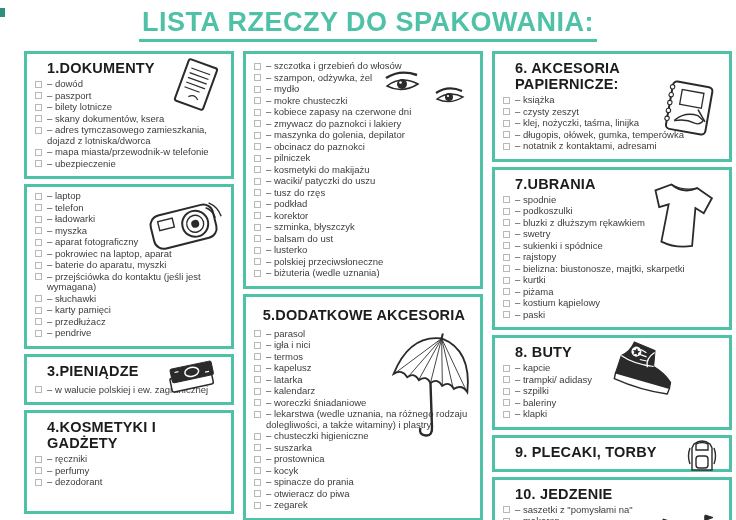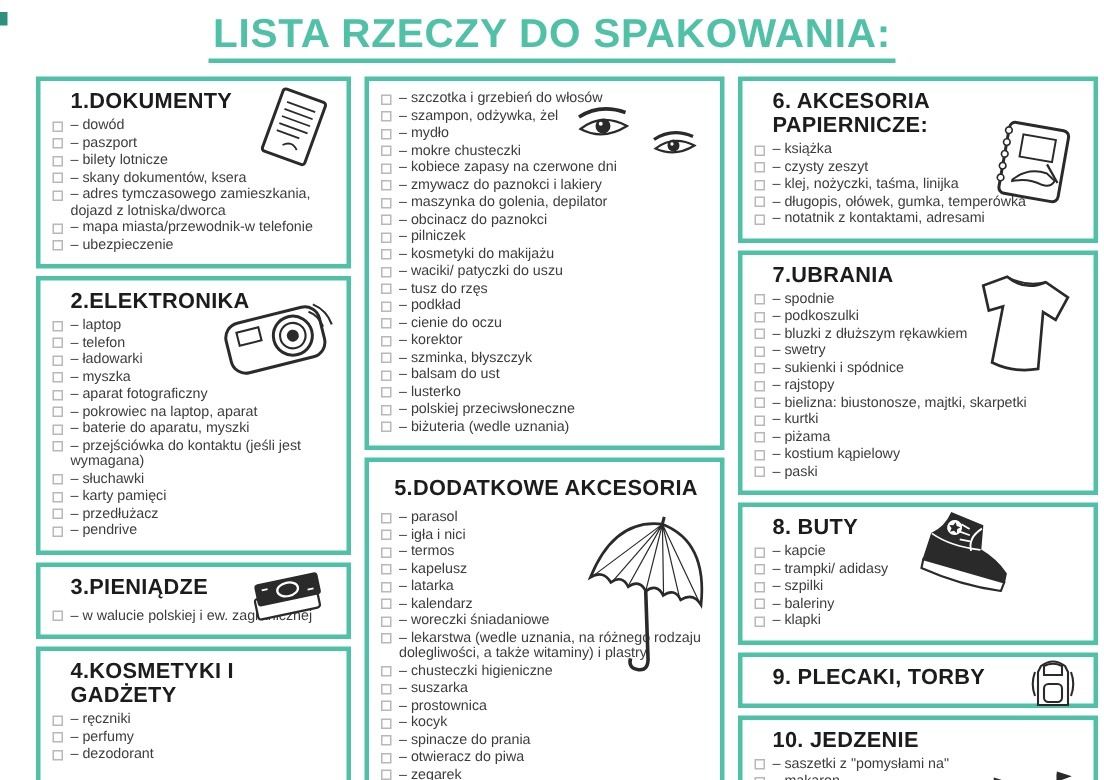--- a/index.html
+++ b/index.html
@@ -153,7 +153,6 @@
         </ul>
       </section>
       <section class="box box-elektronika">
-        <h2 class="box-title">2.ELEKTRONIKA</h2>
         <span class="icon icon-elektronika">
           <svg width="86" height="58" viewBox="0 0 86 58">
             <g transform="rotate(-14 43 29)">

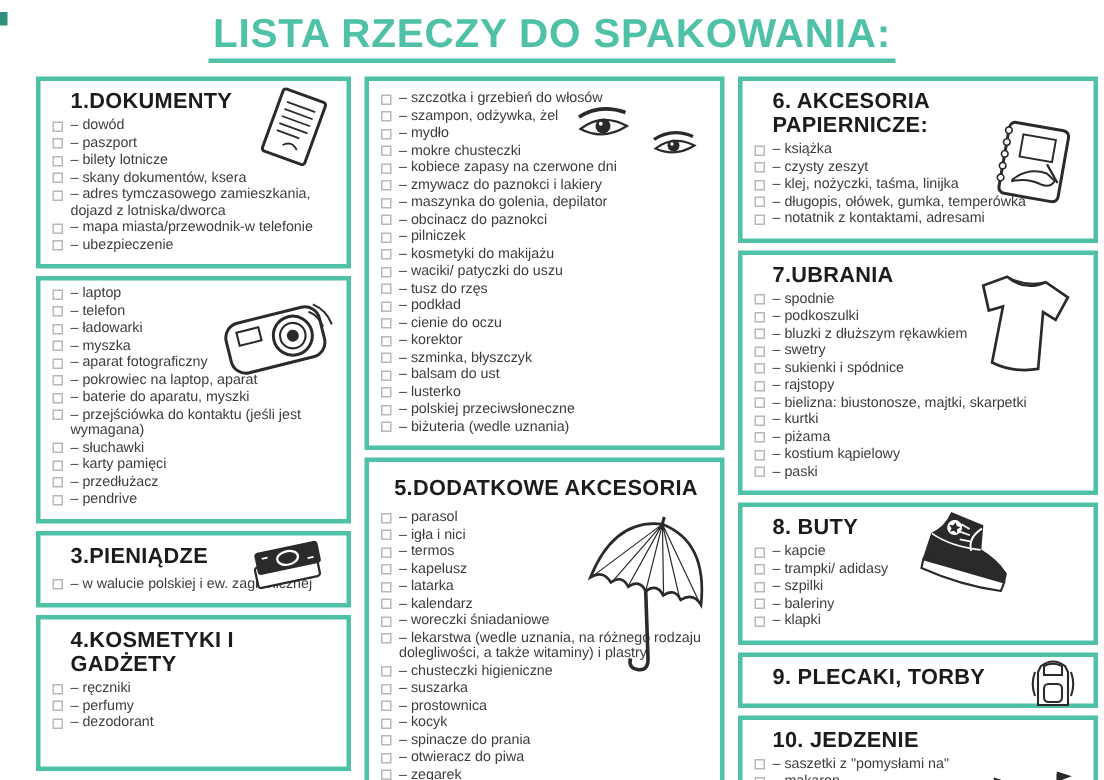--- a/index.html
+++ b/index.html
@@ -325,10 +325,6 @@
           </li>
           <li class="item">
             <span class="checkbox"></span>
-            <span class="item-label">cienie do oczu</span>
-          </li>
-          <li class="item">
-            <span class="checkbox"></span>
             <span class="item-label">korektor</span>
           </li>
           <li class="item">

